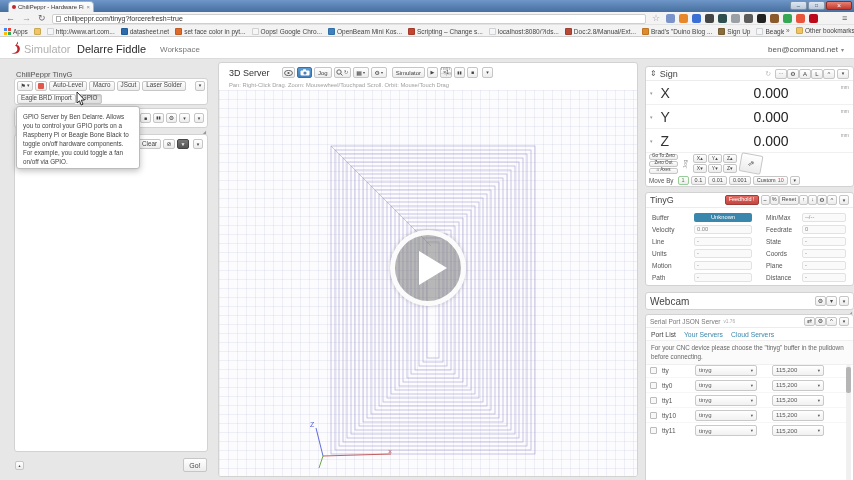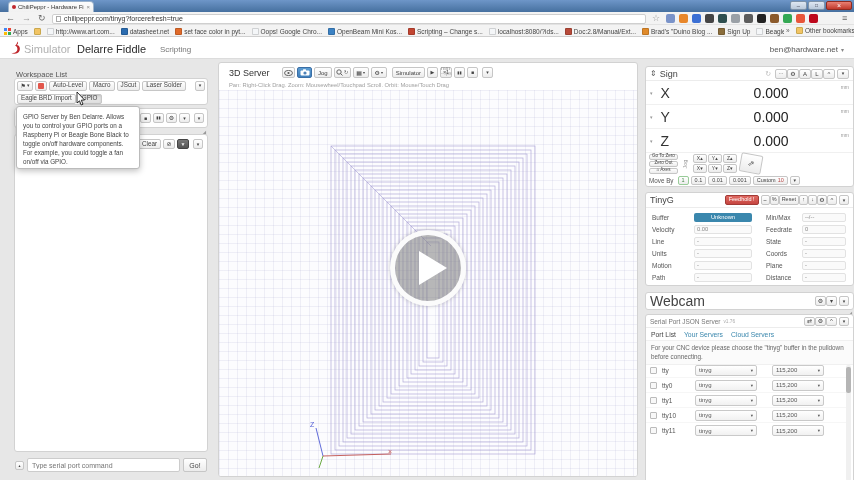--- a/index.html
+++ b/index.html
@@ -141,7 +141,7 @@
     </svg>
     <span class="abs" style="left:24px;top:6px;font-size:11px;color:#b0b0b0">Simulator</span>
     <span class="abs" style="left:77px;top:6px;font-size:11px;color:#2a2a2a">Delarre Fiddle</span>
-    <span class="abs" style="left:160px;top:8px;font-size:8px;color:#777">Scripting</span>
+    <span class="abs" style="left:160px;top:8px;font-size:8px;color:#777">Workspace</span>
     <span class="abs flex" style="right:10px;top:8px;gap:3px;font-size:8px;color:#555">
       <span>ben@hardware.net</span>
       <span style="font-size:6px;color:#888">▾</span>

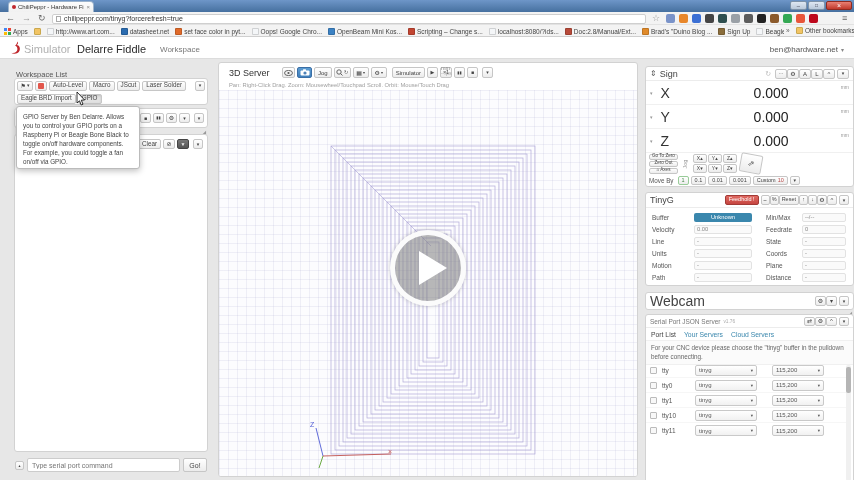--- a/index.html
+++ b/index.html
@@ -143,7 +143,7 @@
     <span class="abs" style="left:77px;top:6px;font-size:11px;color:#2a2a2a">Delarre Fiddle</span>
     <span class="abs" style="left:160px;top:8px;font-size:8px;color:#777">Workspace</span>
     <span class="abs flex" style="right:10px;top:8px;gap:3px;font-size:8px;color:#555">
-      <span>ben@hardware.net</span>
+      <span>ben@command.net</span>
       <span style="font-size:6px;color:#888">▾</span>
     </span>
   </div>

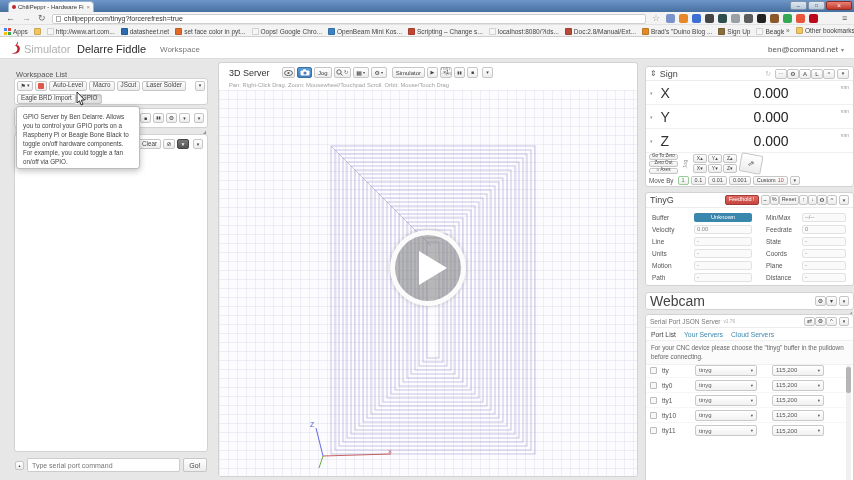--- a/index.html
+++ b/index.html
@@ -148,7 +148,7 @@
     </span>
   </div>
 
-  <span class="abs" style="left:16px;top:70px;font-size:7.5px;color:#555">Workspace List</span>
+  <span class="abs" style="left:16px;top:70px;font-size:7.5px;color:#555">ChiliPeppr TinyG</span>
 
   <div class="panel" style="left:14px;top:78px;width:194px;height:27px">
     <div class="flex" style="height:13px;padding:1px 2px;gap:2px">

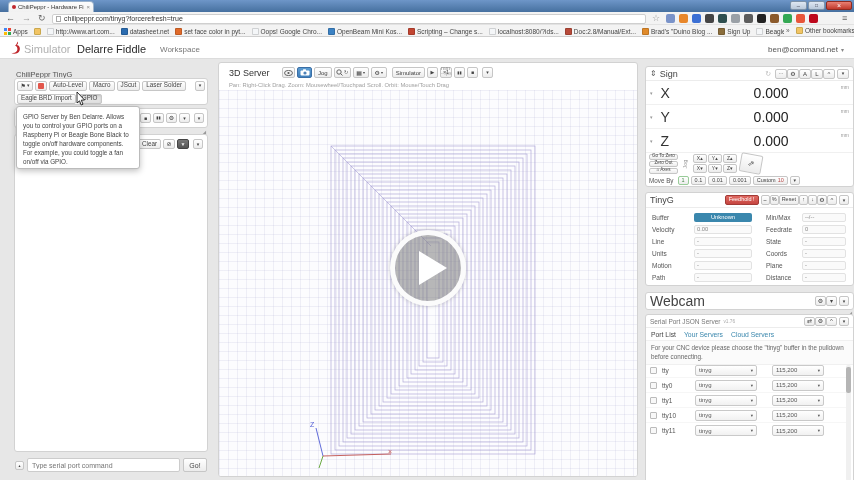--- a/index.html
+++ b/index.html
@@ -417,7 +417,7 @@
 
   <div class="panel" style="left:645px;top:292px;width:209px;height:18px">
     <div class="phd" style="height:16px;border-bottom:none">
-      <span style="font-size:14px;color:#444">Webcam</span>
+      <span style="font-size:10px;color:#444">Webcam</span>
       <span style="margin-left:auto" class="flex">
         <span class="btn" style="width:11px;height:10px;font-size:6px">⚙</span>
         <span class="btn" style="width:11px;height:10px;font-size:6px">▾</span>

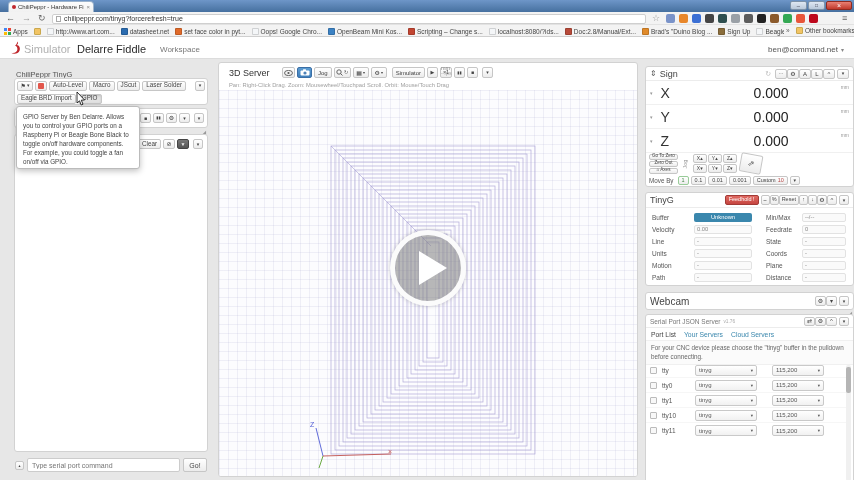--- a/index.html
+++ b/index.html
@@ -201,7 +201,6 @@
   </svg>
 
   <span class="btn abs" style="left:15px;top:461px;width:9px;height:9px;font-size:4px">▴</span>
-  <input class="abs" style="left: 27px; top: 458px; width: 153px; height: 14px; border: 1px solid rgb(204, 204, 204); border-radius: 2px; font-size: 7px; padding: 0px 4px; color: rgb(51, 51, 51); font-family: &quot;Liberation Sans&quot;, sans-serif;" placeholder="Type serial port command">
   <span class="btn abs" style="left:183px;top:458px;width:24px;height:14px;font-size:7px">Go!</span>
 
   <div class="panel" style="left:218px;top:62px;width:420px;height:415px;overflow:hidden">

